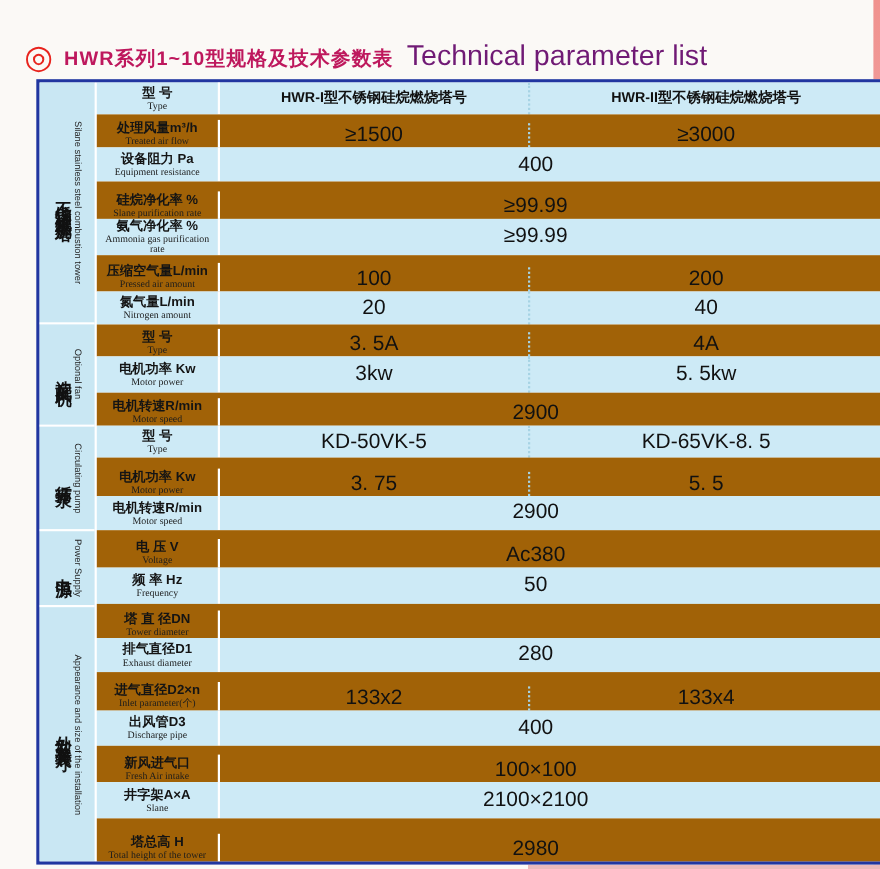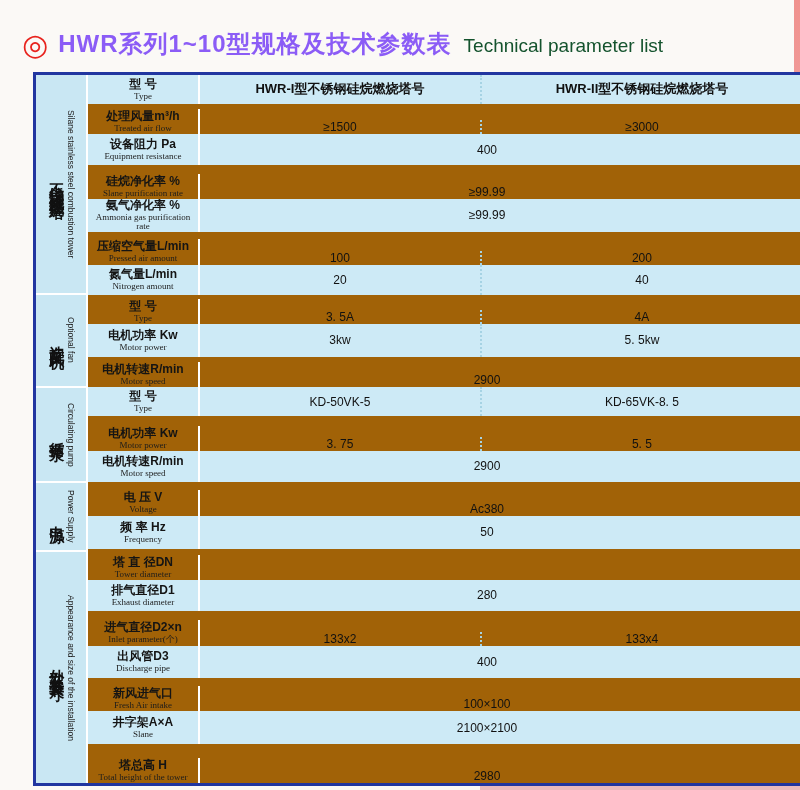--- a/index.html
+++ b/index.html
@@ -17,7 +17,7 @@
   
   .title{position:absolute;left:22px;top:10px;display:flex;align-items:baseline;white-space:nowrap;}
   .title .bullet{color:#e8231d;font-size:30px;font-weight:bold;margin-right:10px;position:relative;top:3px;}
-  .title .zh{color:#8b5cf6;font-size:24px;font-weight:bold;letter-spacing:1px;}
+  .title .zh{color:#be185d;font-size:18px;font-weight:bold;letter-spacing:1px;}
   .title .en{color:#14532d;font-size:19px;margin-left:12px;font-weight:500;margin-top:25px;}
 
   

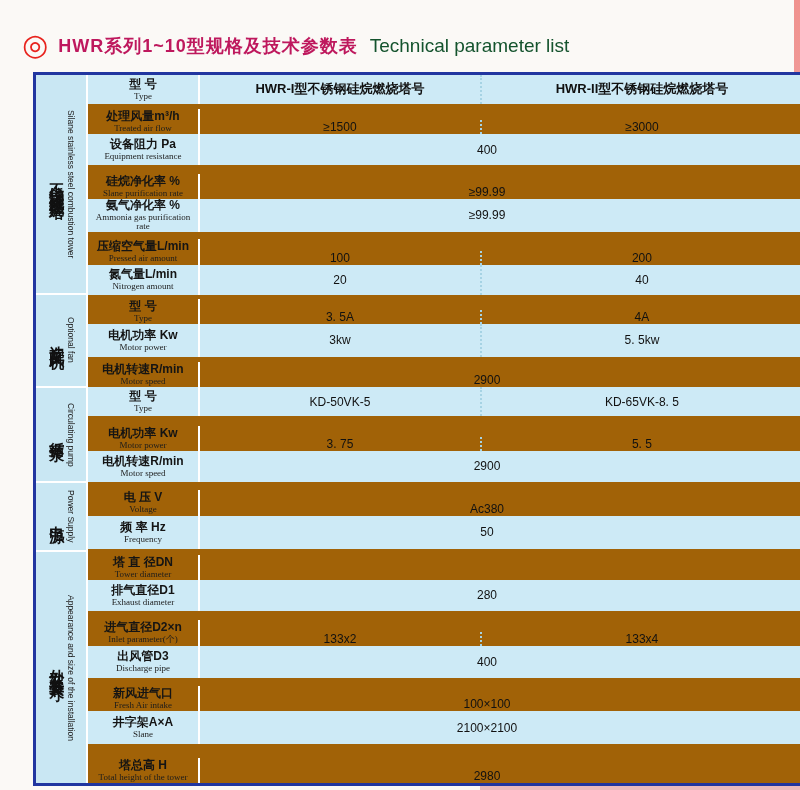--- a/index.html
+++ b/index.html
@@ -18,7 +18,7 @@
   .title{position:absolute;left:22px;top:10px;display:flex;align-items:baseline;white-space:nowrap;}
   .title .bullet{color:#e8231d;font-size:30px;font-weight:bold;margin-right:10px;position:relative;top:3px;}
   .title .zh{color:#be185d;font-size:18px;font-weight:bold;letter-spacing:1px;}
-  .title .en{color:#14532d;font-size:19px;margin-left:12px;font-weight:500;margin-top:25px;}
+  .title .en{color:#701a75;font-size:26px;margin-left:12px;font-weight:500;margin-top:25px;}
 
   
   .ptable{

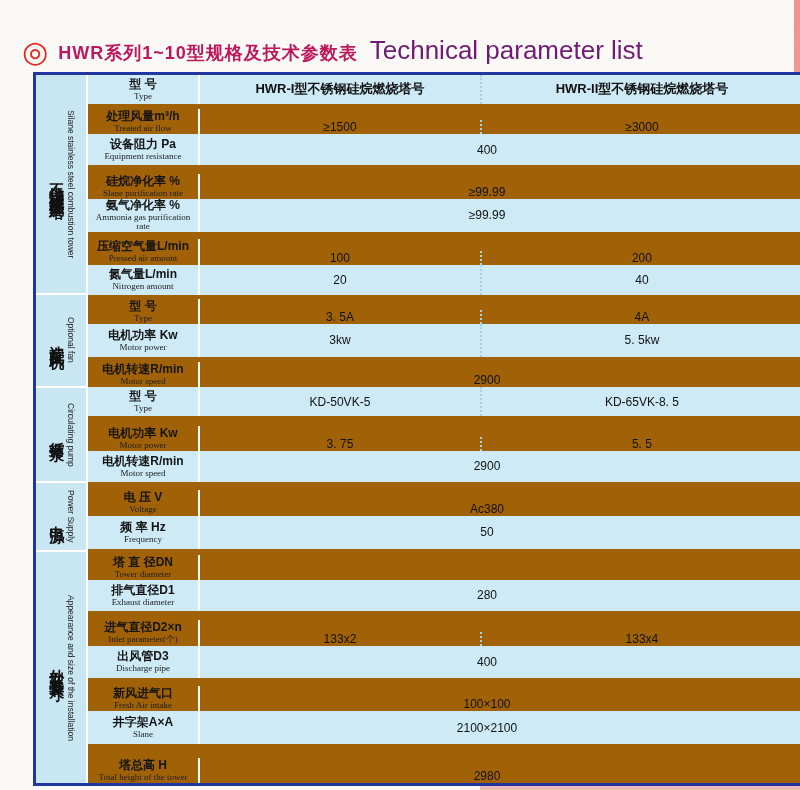--- a/index.html
+++ b/index.html
@@ -49,7 +49,7 @@
   .label .en{font-size:9px;line-height:1.05;color:#1c1c1c;font-family:Liberation Serif, serif;}
   .vals{flex:1;display:flex;min-width:0;}
   .v{display:flex;align-items:center;justify-content:center;
-    font-size:12px;color:#111;box-sizing:border-box;}
+    font-size:19px;color:#111;box-sizing:border-box;}
   .v.c1{flex:0 0 46.5%;}
   .v.c2{flex:0 0 53.5%;border-left:2px dotted #a6d3e4;}
   .v.span{flex:1;padding-right:28px;}

